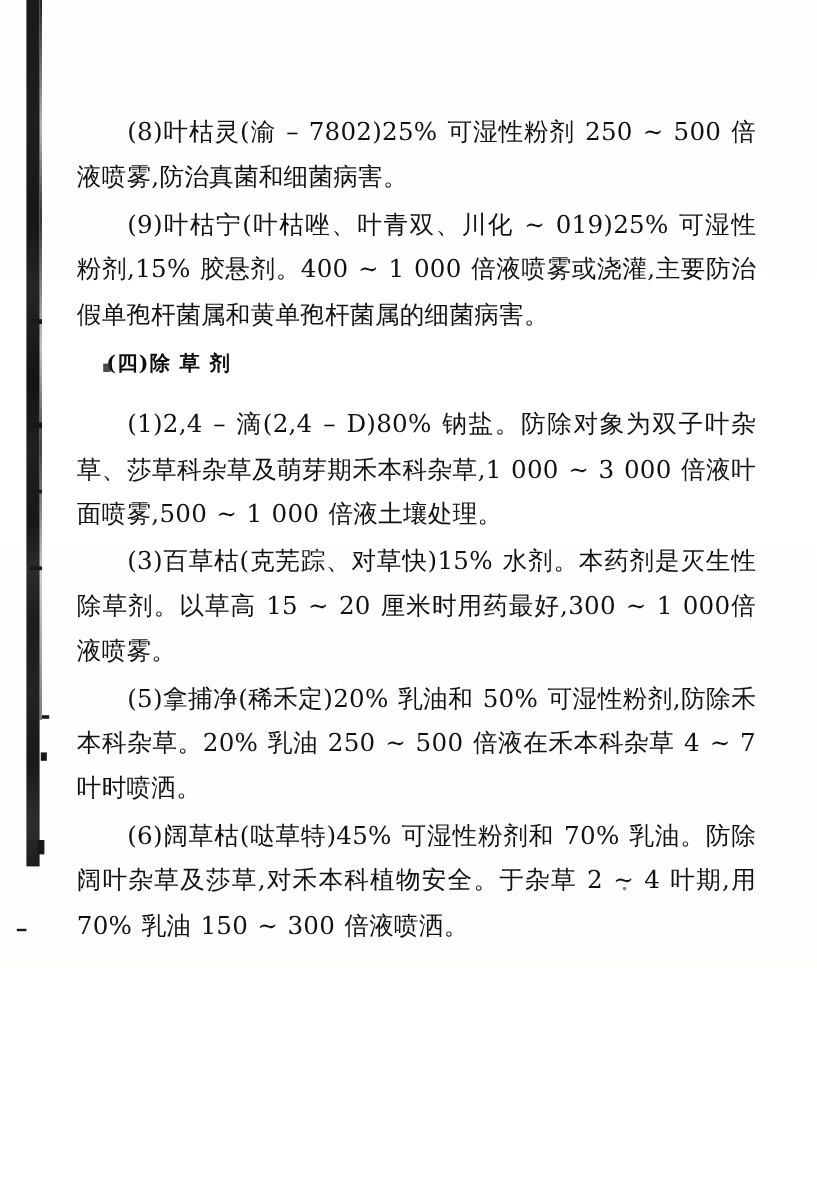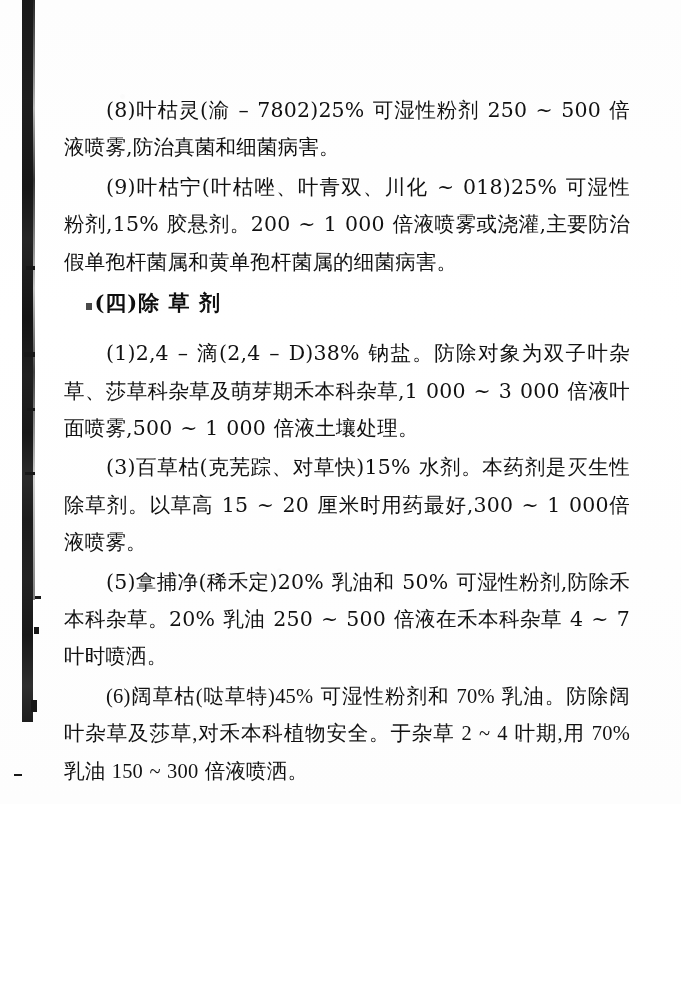--- a/index.html
+++ b/index.html
@@ -198,7 +198,7 @@
 
     <p class="para">(8)叶枯灵(渝 – 7802)25% 可湿性粉剂 250 ~ 500 倍液喷雾,防治真菌和细菌病害。</p>
 
-    <p class="para">(9)叶枯宁(叶枯唑、叶青双、川化 ~ 018)25% 可湿性粉剂,15% 胶悬剂。200 ~ 1 000 倍液喷雾或浇灌,主要防治假单孢杆菌属和黄单孢杆菌属的细菌病害。</p>
+    <p class="para">(9)叶枯宁(叶枯唑、叶青双、川化 ~ 019)25% 可湿性粉剂,15% 胶悬剂。400 ~ 1 000 倍液喷雾或浇灌,主要防治假单孢杆菌属和黄单孢杆菌属的细菌病害。</p>
 
     <div class="heading">
       <span class="heading-speck"></span>

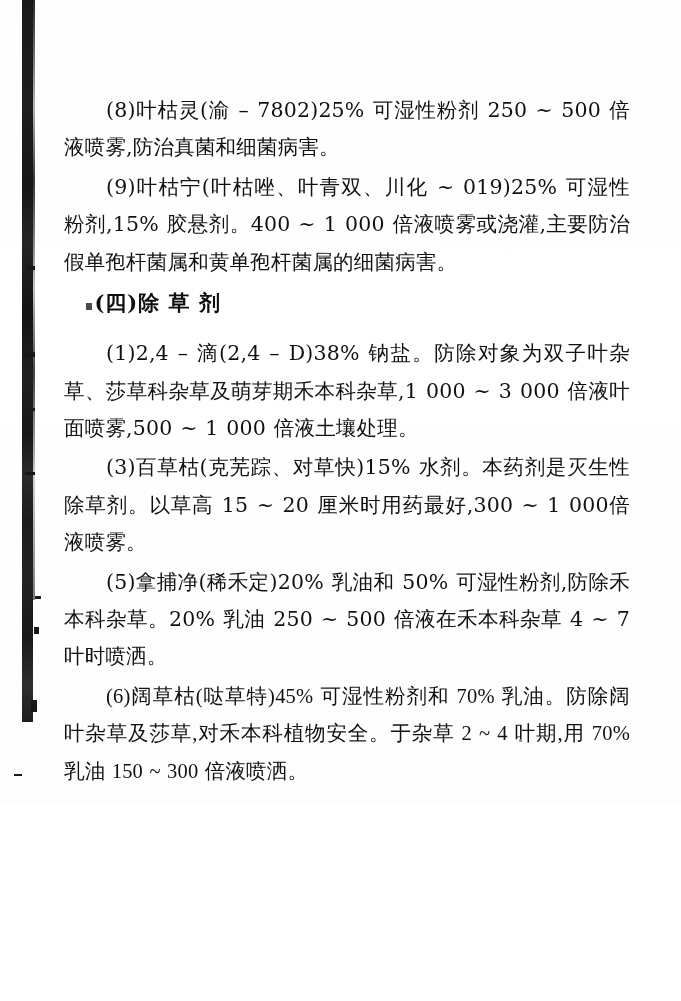--- a/index.html
+++ b/index.html
@@ -110,7 +110,7 @@
 
   .heading {
     margin: 0 0 12px 0;
-    font-size: 21px;
+    font-size: 17px;
     line-height: 40px;
     font-weight: bold;
     text-indent: 1.45em;

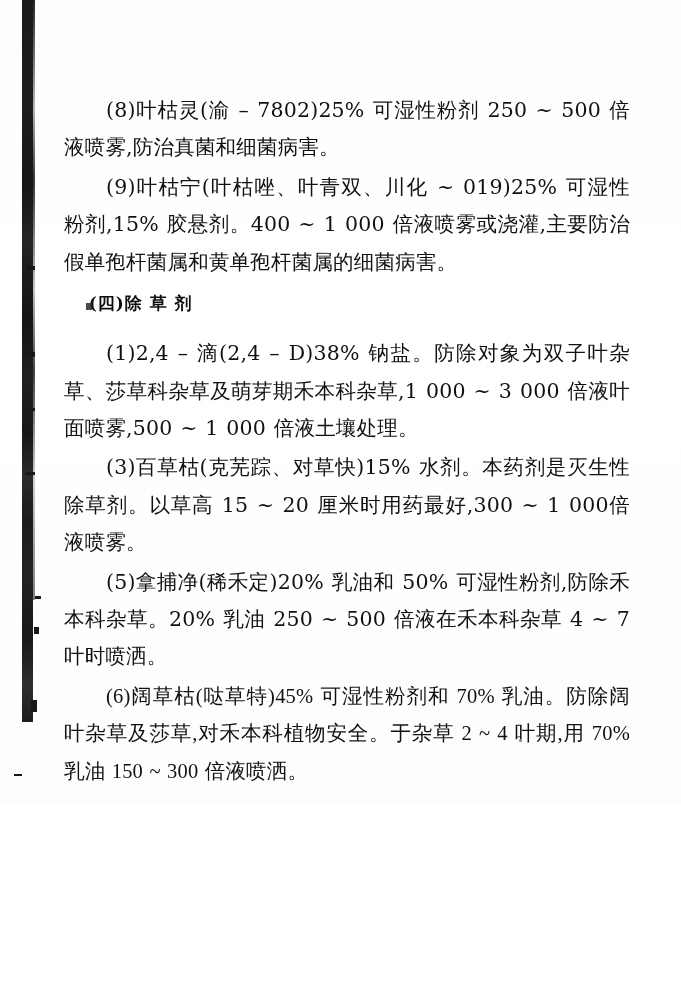--- a/index.html
+++ b/index.html
@@ -205,7 +205,7 @@
       <span>(四)除  草  剂</span>
     </div>
 
-    <p class="para">(1)2,4 – 滴(2,4 – D)38% 钠盐。防除对象为双子叶杂草、莎草科杂草及萌芽期禾本科杂草,1 000 ~ 3 000 倍液叶面喷雾,500 ~ 1 000 倍液土壤处理。</p>
+    <p class="para">(1)2,4 – 滴(2,4 – D)80% 钠盐。防除对象为双子叶杂草、莎草科杂草及萌芽期禾本科杂草,1 000 ~ 3 000 倍液叶面喷雾,500 ~ 1 000 倍液土壤处理。</p>
 
 
     <p class="para">(3)百草枯(克芜踪、对草快)15% 水剂。本药剂是灭生性除草剂。以草高 15 ~ 20 厘米时用药最好,300 ~ 1 000倍液喷雾。</p>

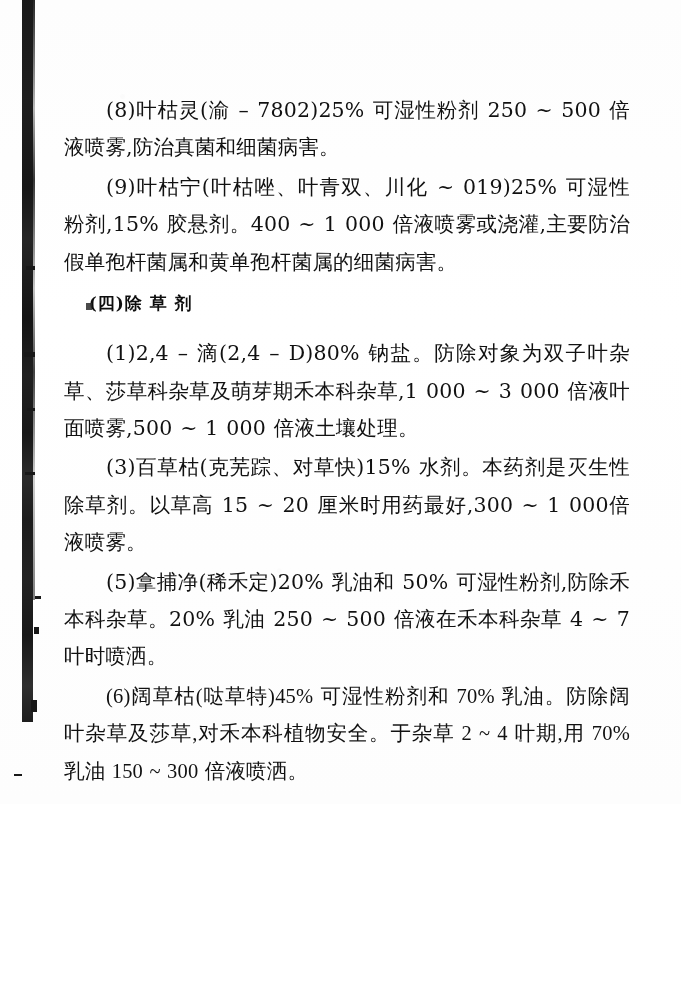--- a/index.html
+++ b/index.html
@@ -106,7 +106,7 @@
     -webkit-font-smoothing: none;
   }
 
-  p.para:last-child { margin-bottom: 0; font-family: Liberation Serif, serif; }
+  p.para:last-child { margin-bottom: 0; }
 
   .heading {
     margin: 0 0 12px 0;

